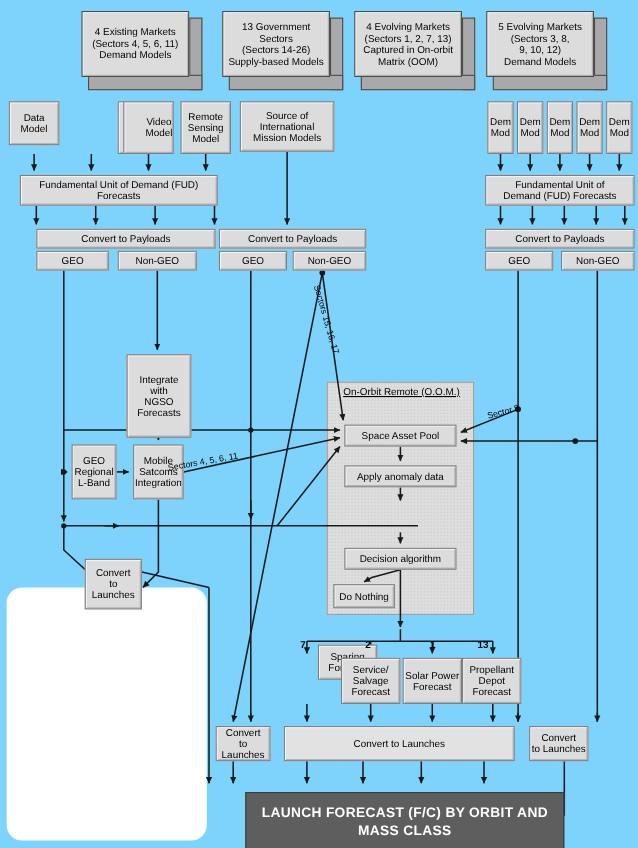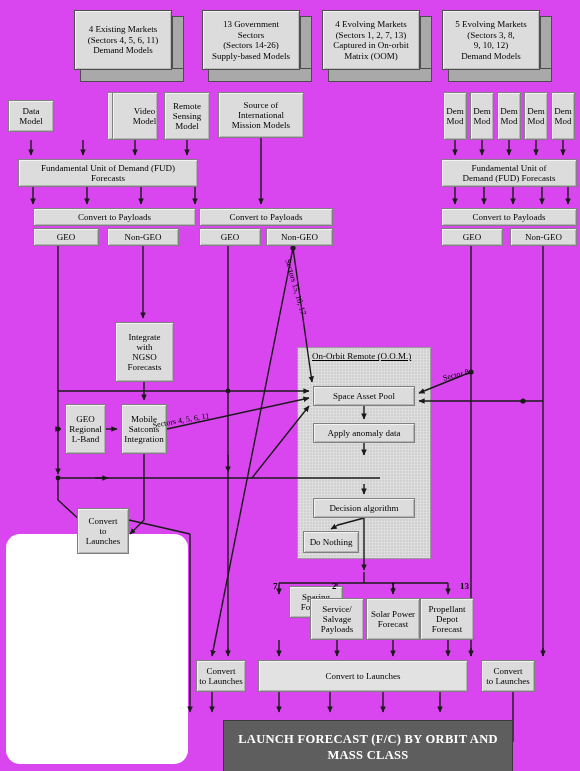--- a/index.html
+++ b/index.html
@@ -6,8 +6,8 @@
   #page{
     position:relative;
     width:580px;height:771px;
-    background:#d946ef;
-    font-family:Liberation Serif, serif;
+    background:#7dd3fc;
+    font-family:Liberation Sans, sans-serif;
     overflow:hidden;
   }
   

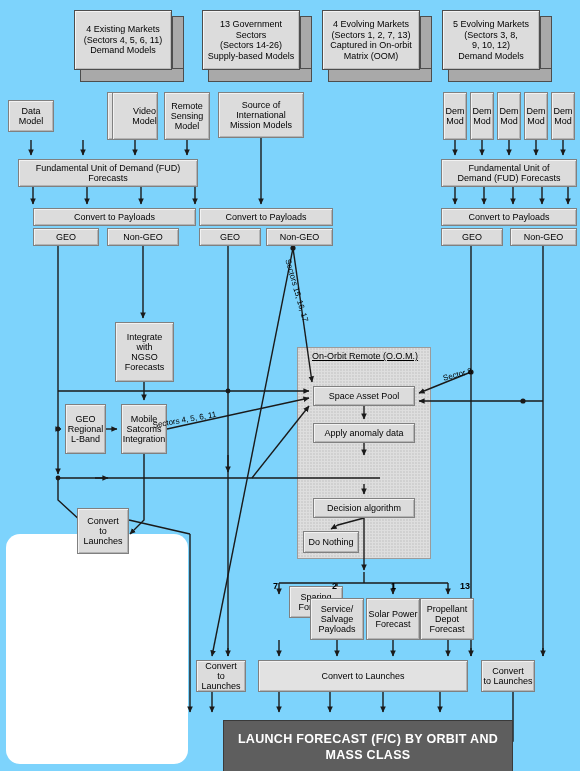--- a/index.html
+++ b/index.html
@@ -164,7 +164,7 @@
 Demand Models</div>
   </div>
 
-  <div class="box" style="left:8px;top:100px;width:46px;height:32px;">Data
+  <div class="box" style="left:8px;top:92px;width:46px;height:40px;">Data
 Model</div>
   <div class="box" style="left:60px;top:92px;width:46px;height:48px;margin-left:47px;">Phone
 Model</div>

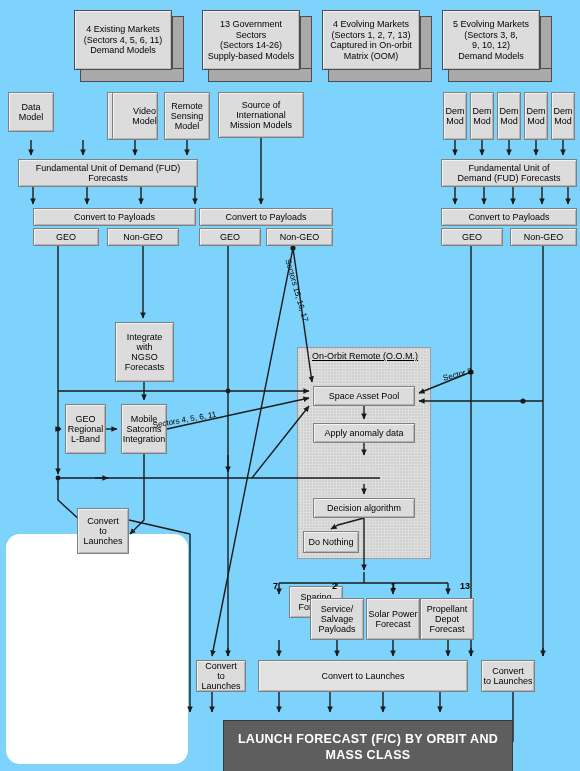--- a/index.html
+++ b/index.html
@@ -207,7 +207,7 @@
   <div class="box" style="left:441px;top:228px;width:62px;height:18px;">GEO</div>
   <div class="box" style="left:510px;top:228px;width:67px;height:18px;">Non-GEO</div>
 
-  <div class="box" style="left:115px;top:322px;width:59px;height:60px;">Integrate
+  <div class="box" style="left:115px;top:322px;width:59px;height:76px;">Integrate
 with
 NGSO
 Forecasts</div>

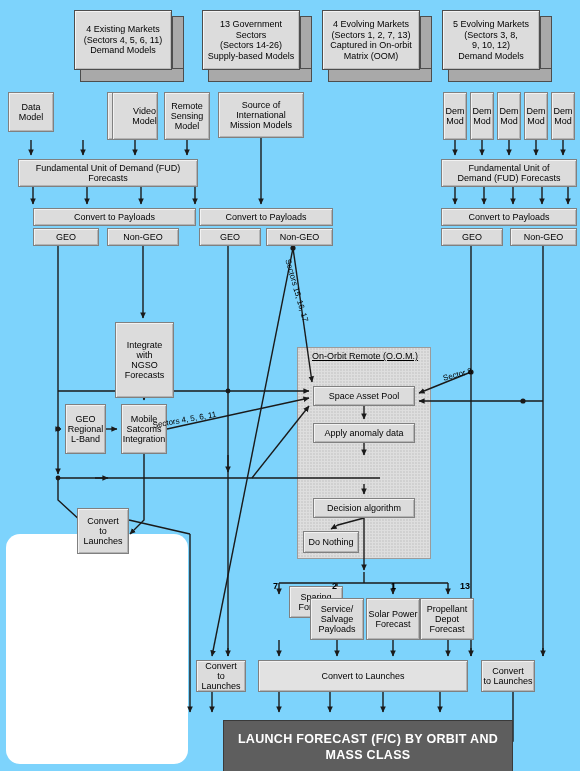--- a/index.html
+++ b/index.html
@@ -243,7 +243,7 @@
   <span class="num-label" style="left:273px;top:581px;">7</span>
   <span class="num-label" style="left:332px;top:581px;">2</span>
   <span class="num-label" style="left:391px;top:581px;">1</span>
-  <span class="num-label" style="left:447px;top:581px;padding-left:13px;">13</span>
+  <span class="num-label" style="left:421px;top:581px;padding-left:13px;">13</span>
 
   <div class="box" style="left:196px;top:660px;width:50px;height:32px;">Convert
 to Launches</div>

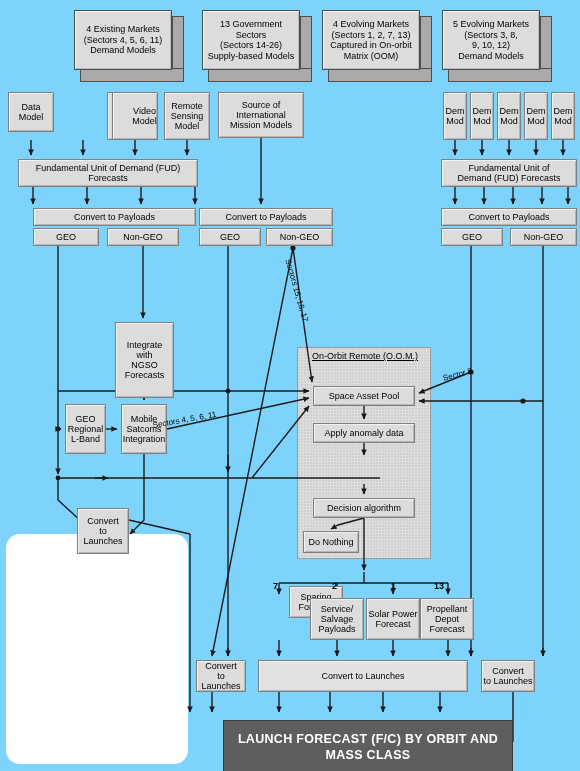--- a/index.html
+++ b/index.html
@@ -233,7 +233,7 @@
 Forecast</div>
   <div class="box" style="left:310px;top:598px;width:54px;height:42px;">Service/
 Salvage
-Payloads</div>
+Forecast</div>
   <div class="box" style="left:366px;top:598px;width:54px;height:42px;">Solar Power
 Forecast</div>
   <div class="box" style="left:420px;top:598px;width:54px;height:42px;">Propellant

